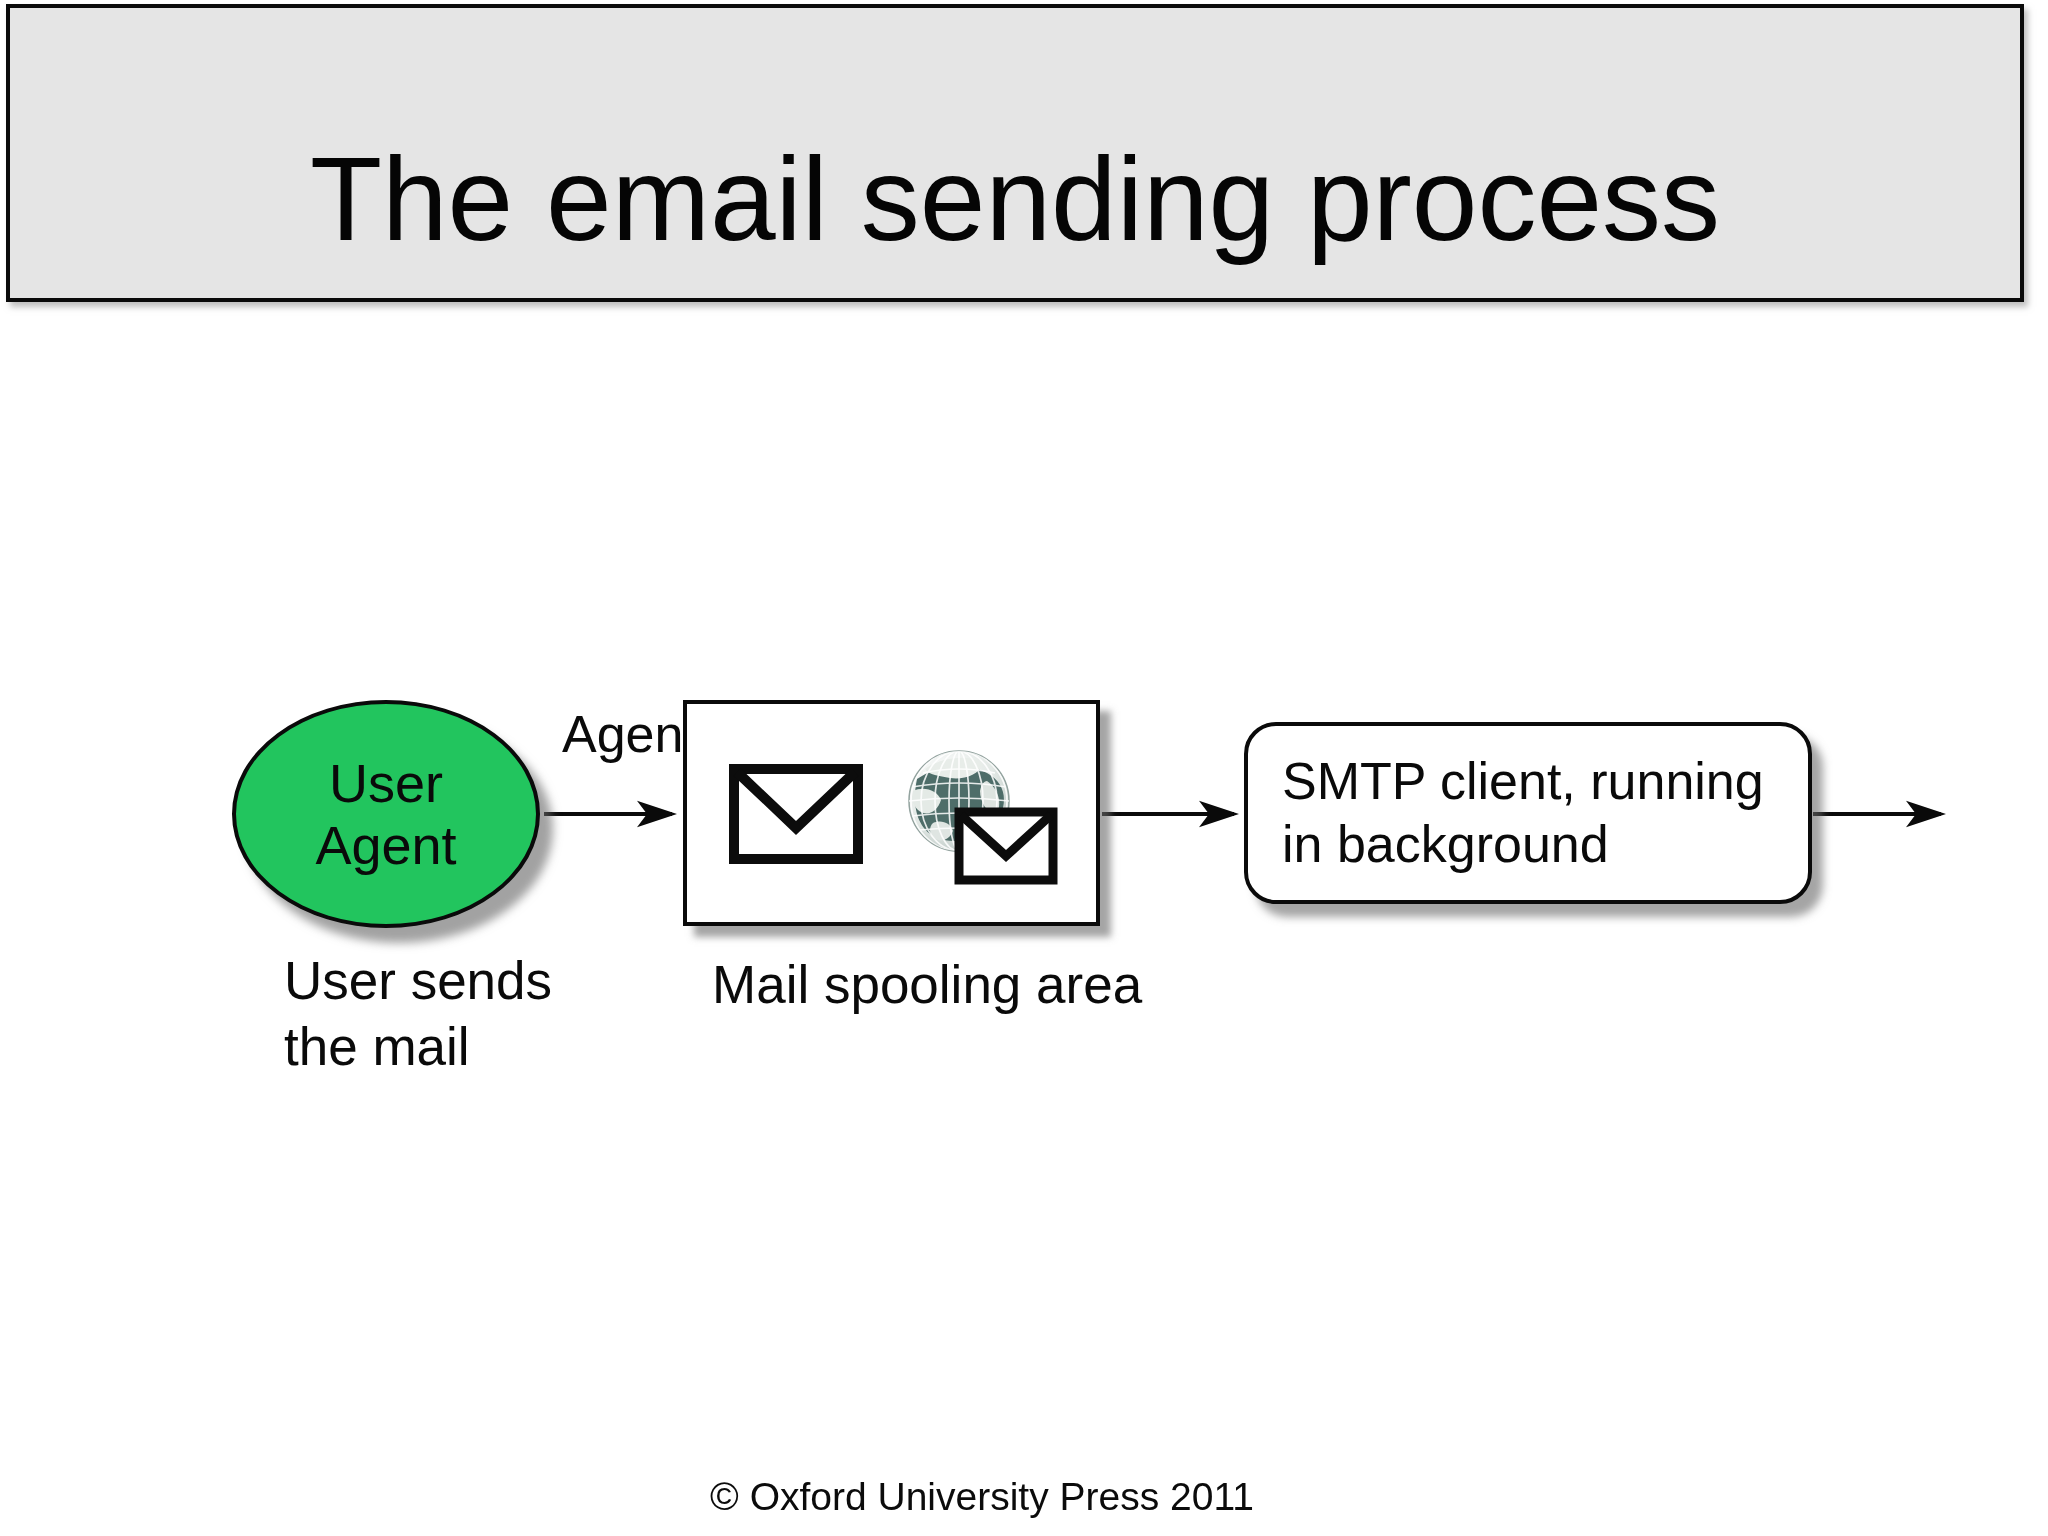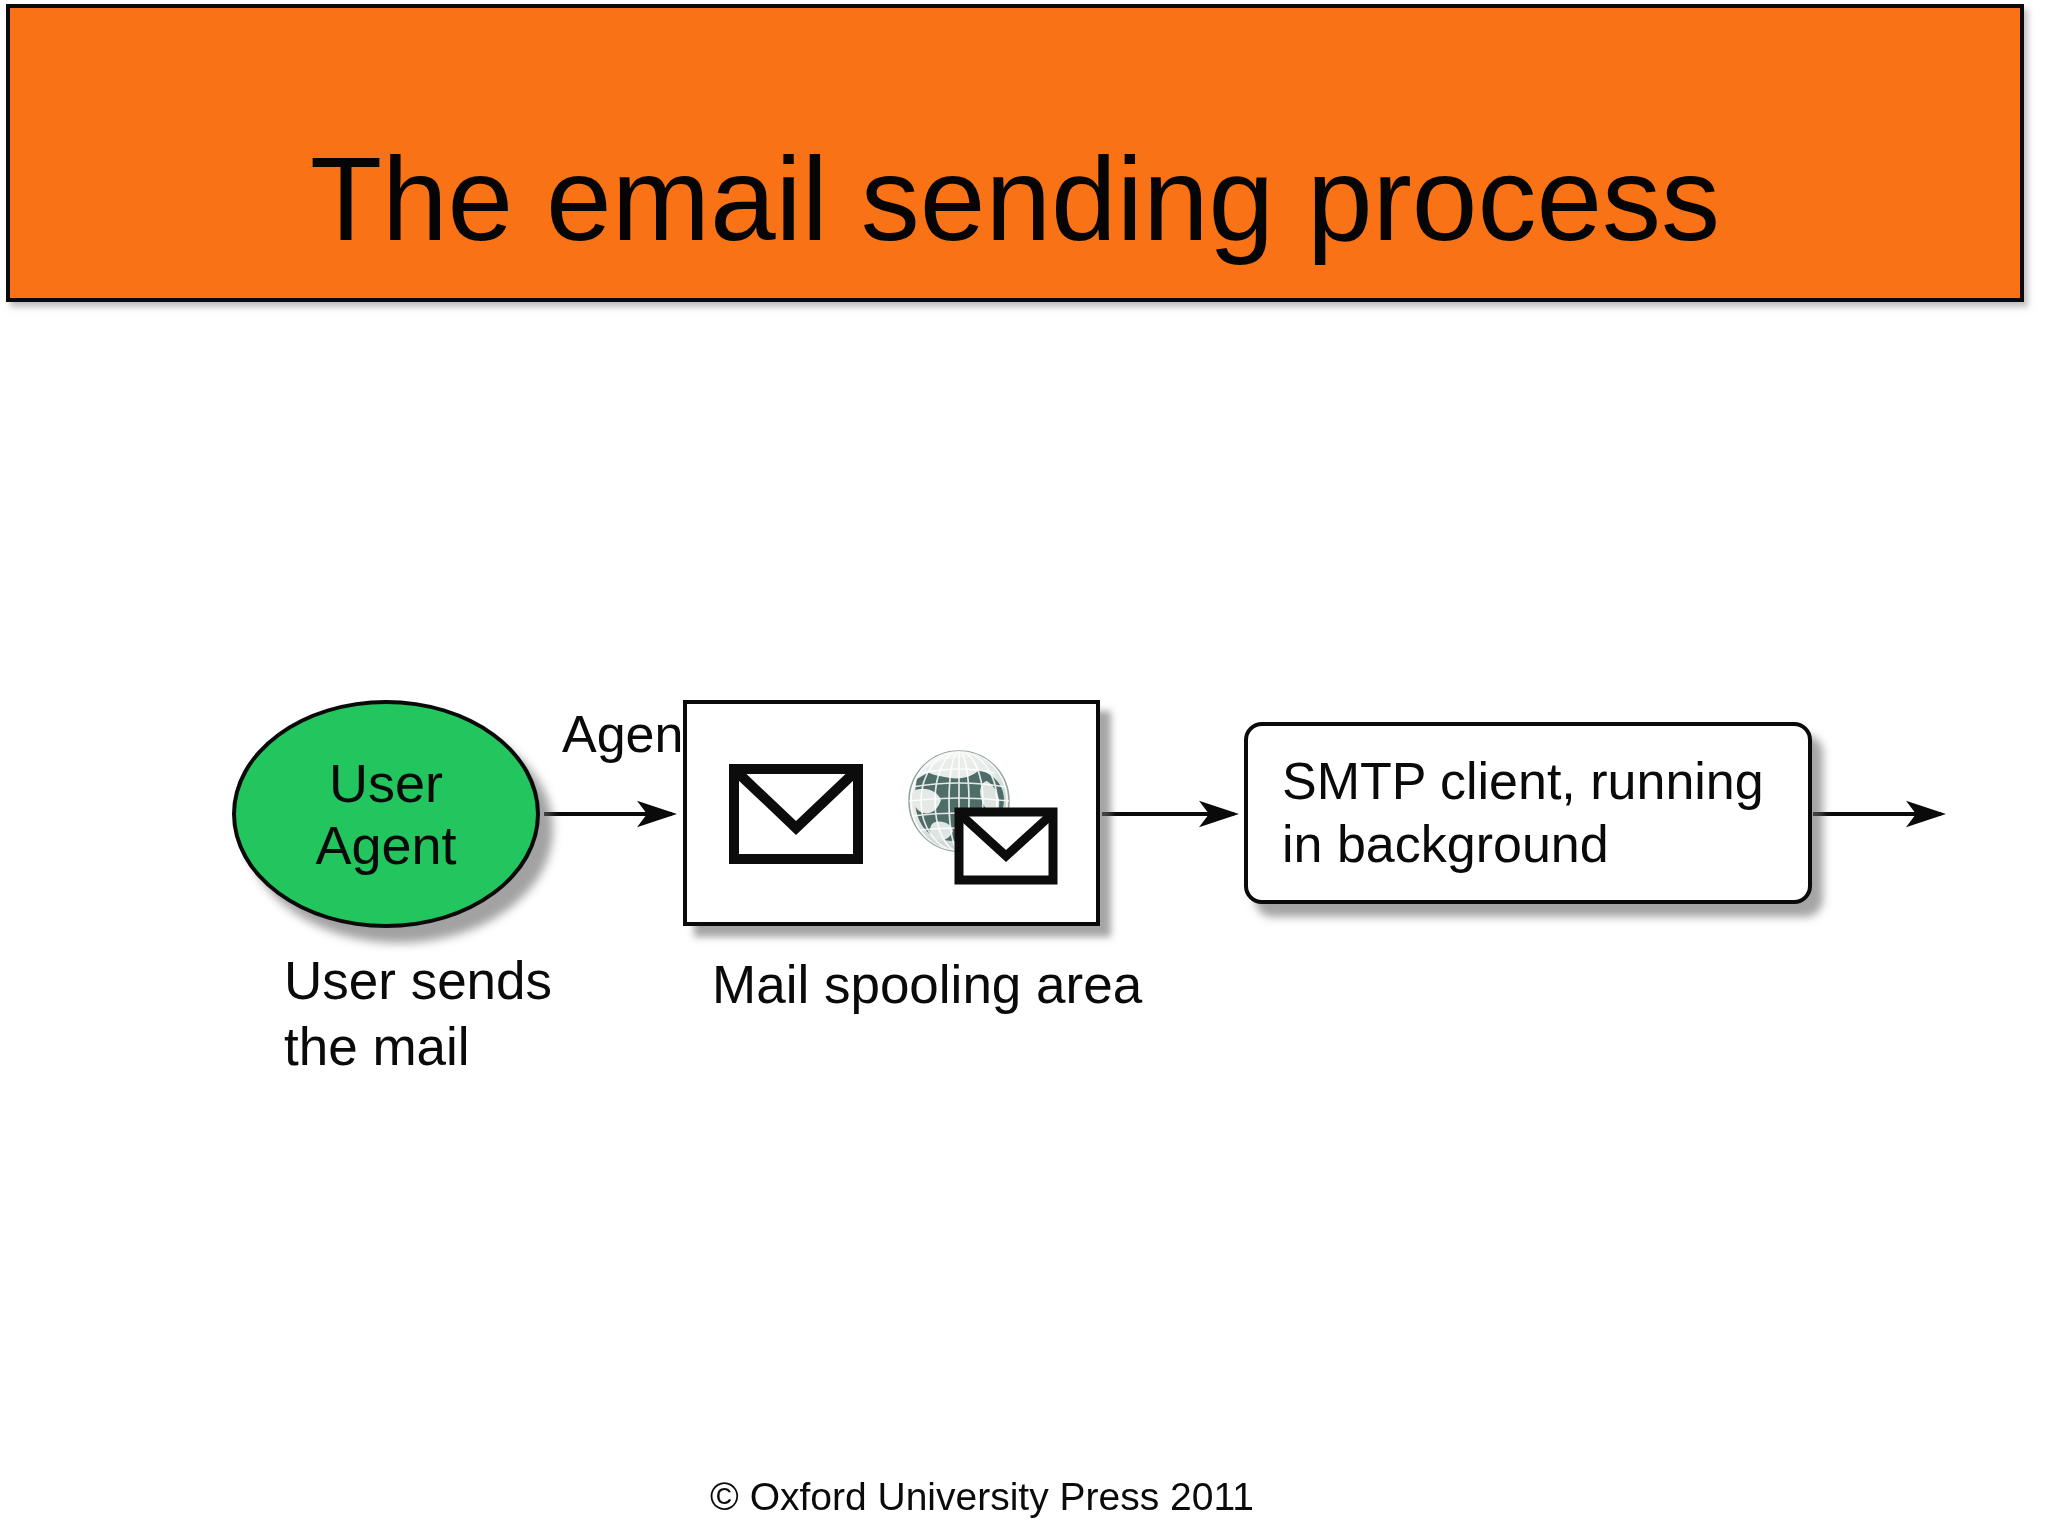--- a/index.html
+++ b/index.html
@@ -10,7 +10,7 @@
   
   .banner{
     position:absolute;left:6px;top:4px;width:2018px;height:298px;
-    background:#f97316;border:4px solid #0a0a0a;box-sizing:border-box;
+    background:#e5e5e5;border:4px solid #0a0a0a;box-sizing:border-box;
     box-shadow:4px 5px 6px rgba(130,130,130,.5);
     display:flex;justify-content:center;align-items:flex-end;padding-bottom:40px;
   }

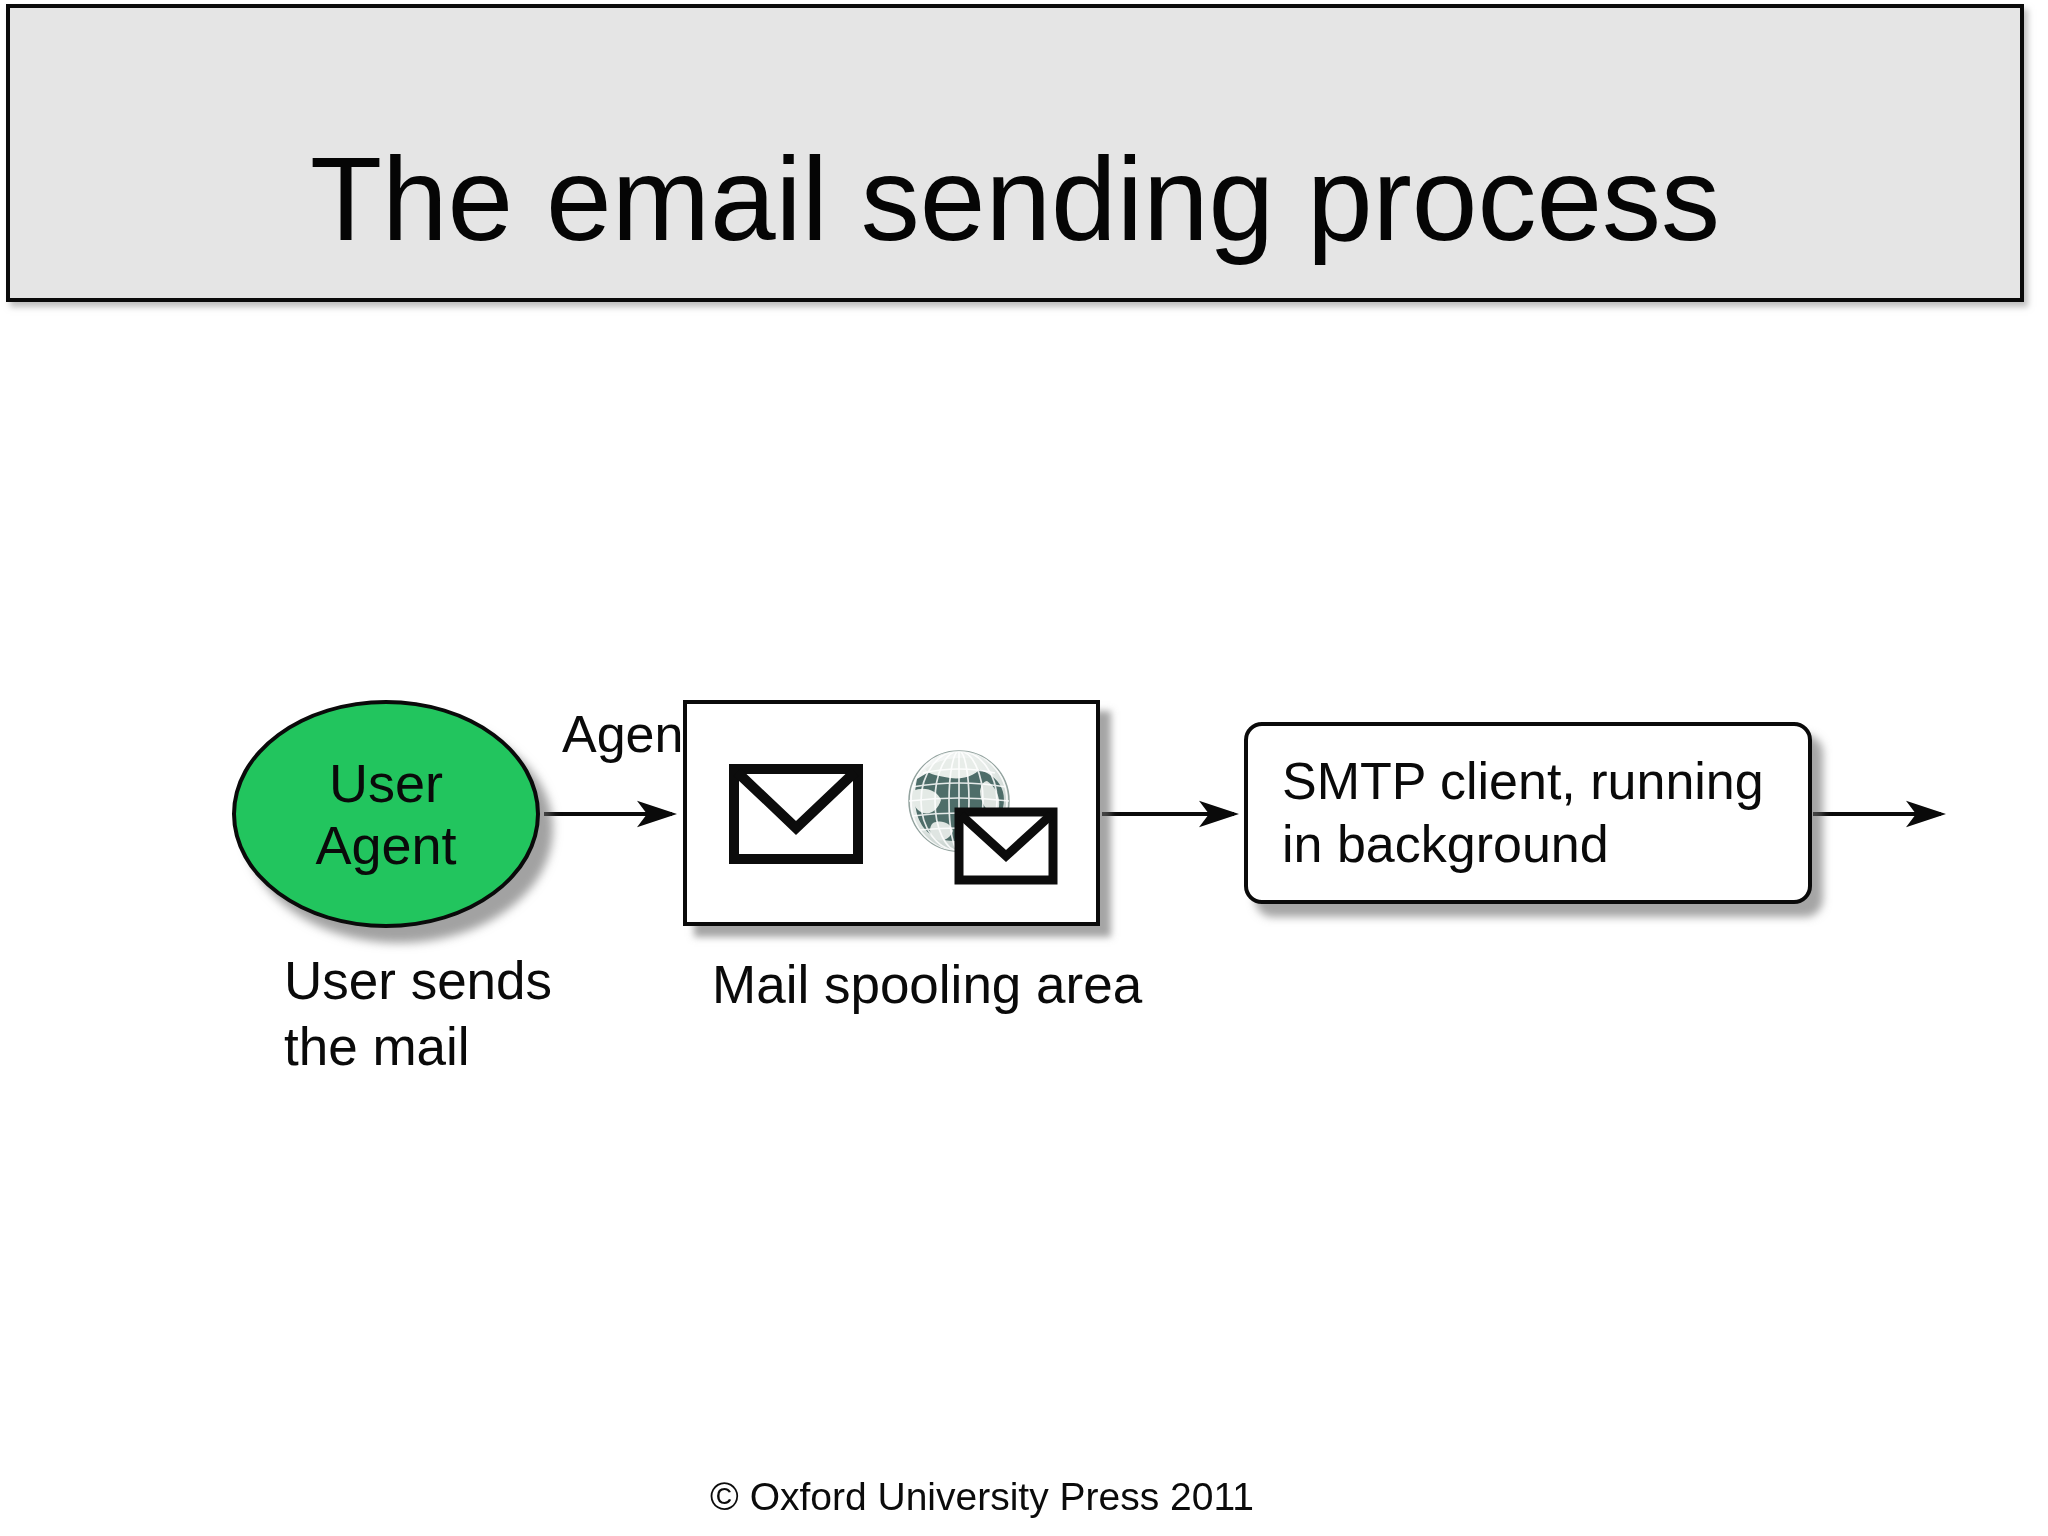--- a/index.html
+++ b/index.html
@@ -38,7 +38,7 @@
   
   .smtp-box{
     position:absolute;left:1244px;top:722px;width:568px;height:182px;
-    background:#ffffff;border:4px solid #0a0a0a;border-radius:18px;
+    background:#ffffff;border:4px solid #0a0a0a;border-radius:32px;
     box-sizing:border-box;box-shadow:11px 13px 9px rgba(105,105,105,.6);
     display:flex;align-items:center;
   }

